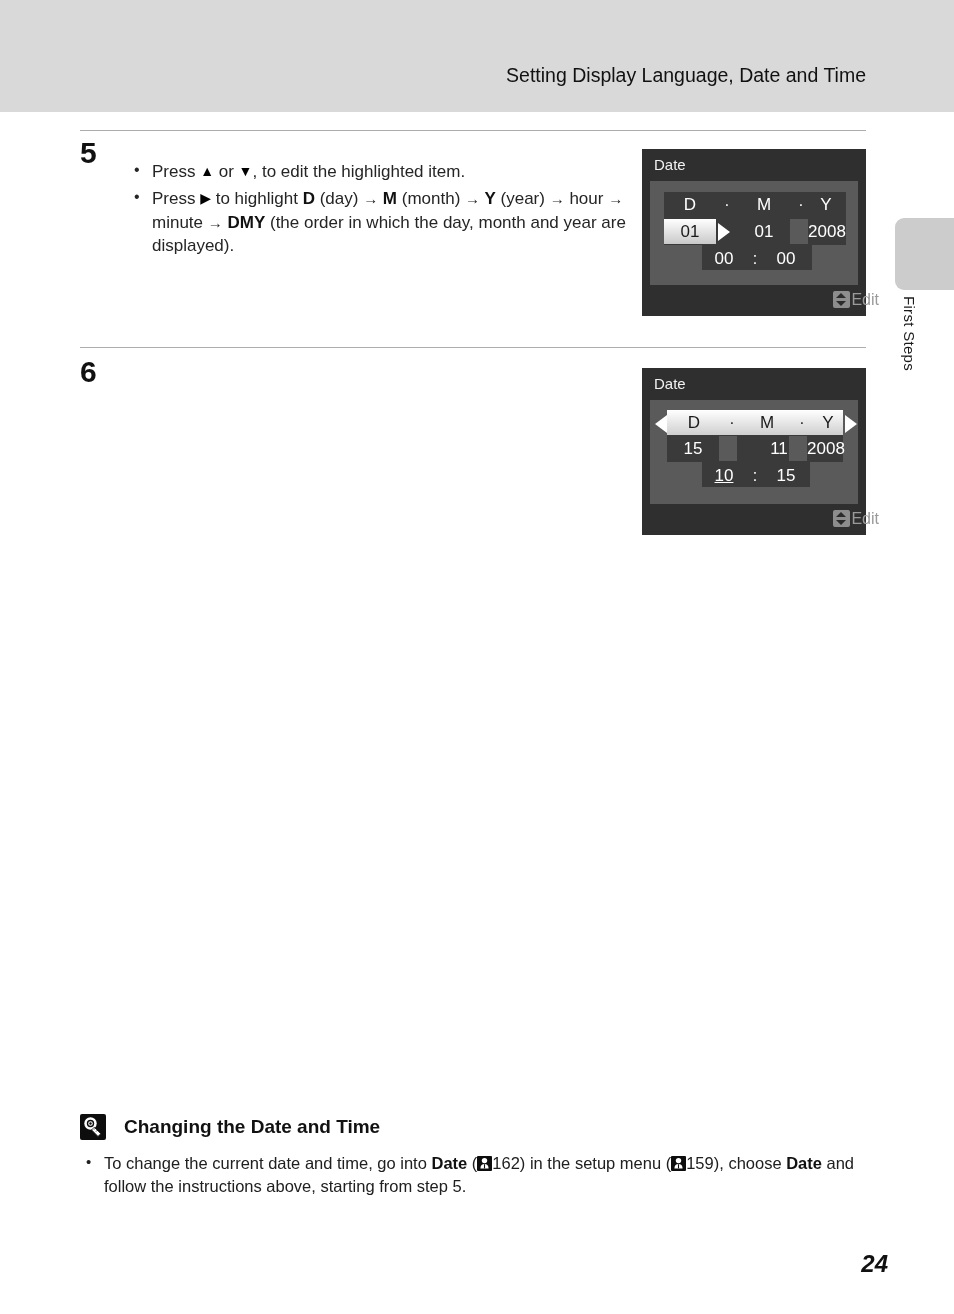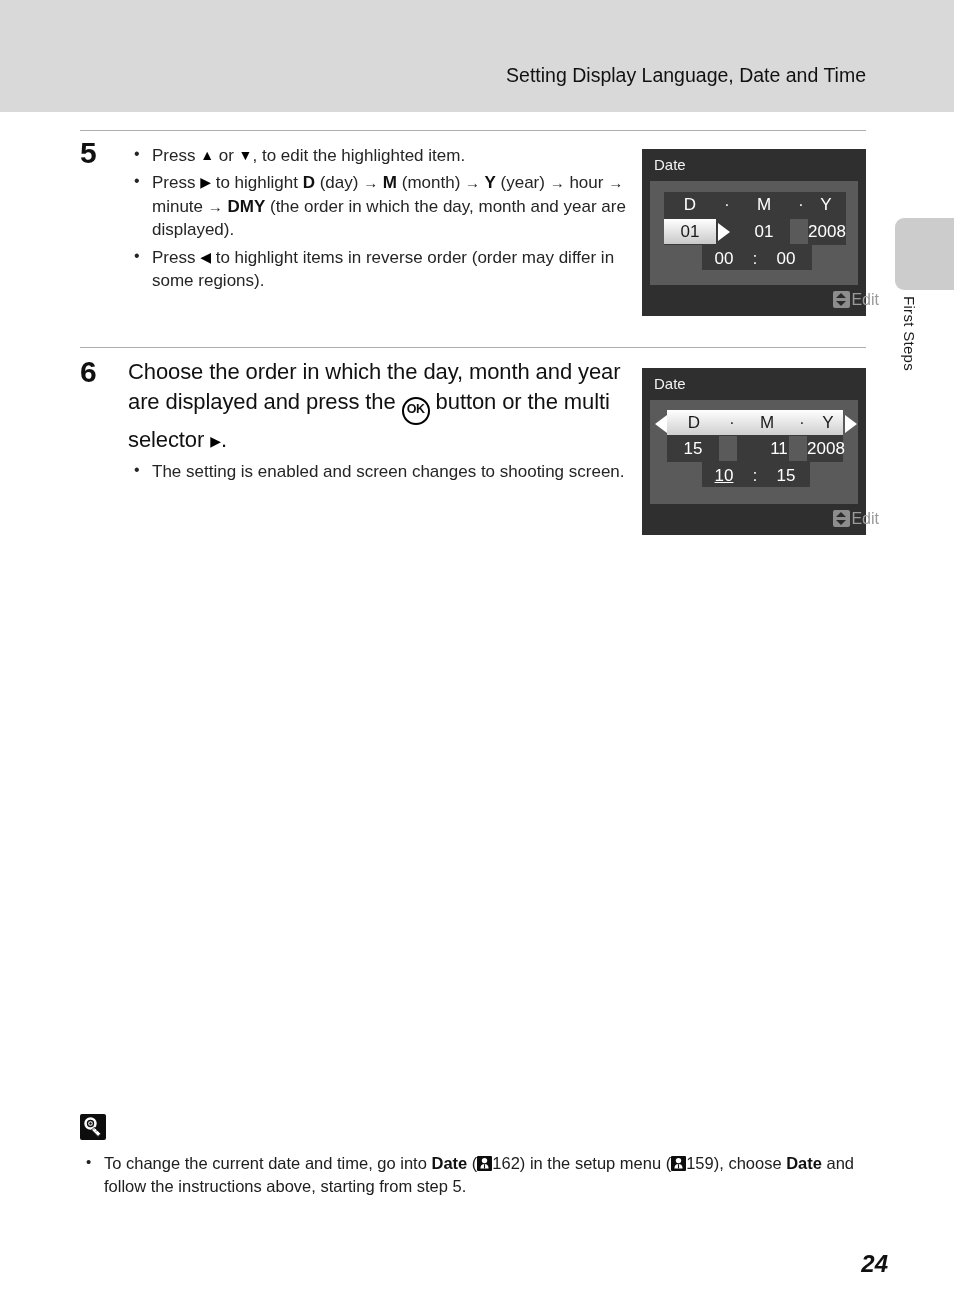--- a/index.html
+++ b/index.html
@@ -103,7 +103,7 @@
 
   ul.bullets {
     list-style: none;
-    margin: 6px 0 0 0;
+    margin: 22px 0 0 0;
     padding: 0;
   }
   ul.bullets li {

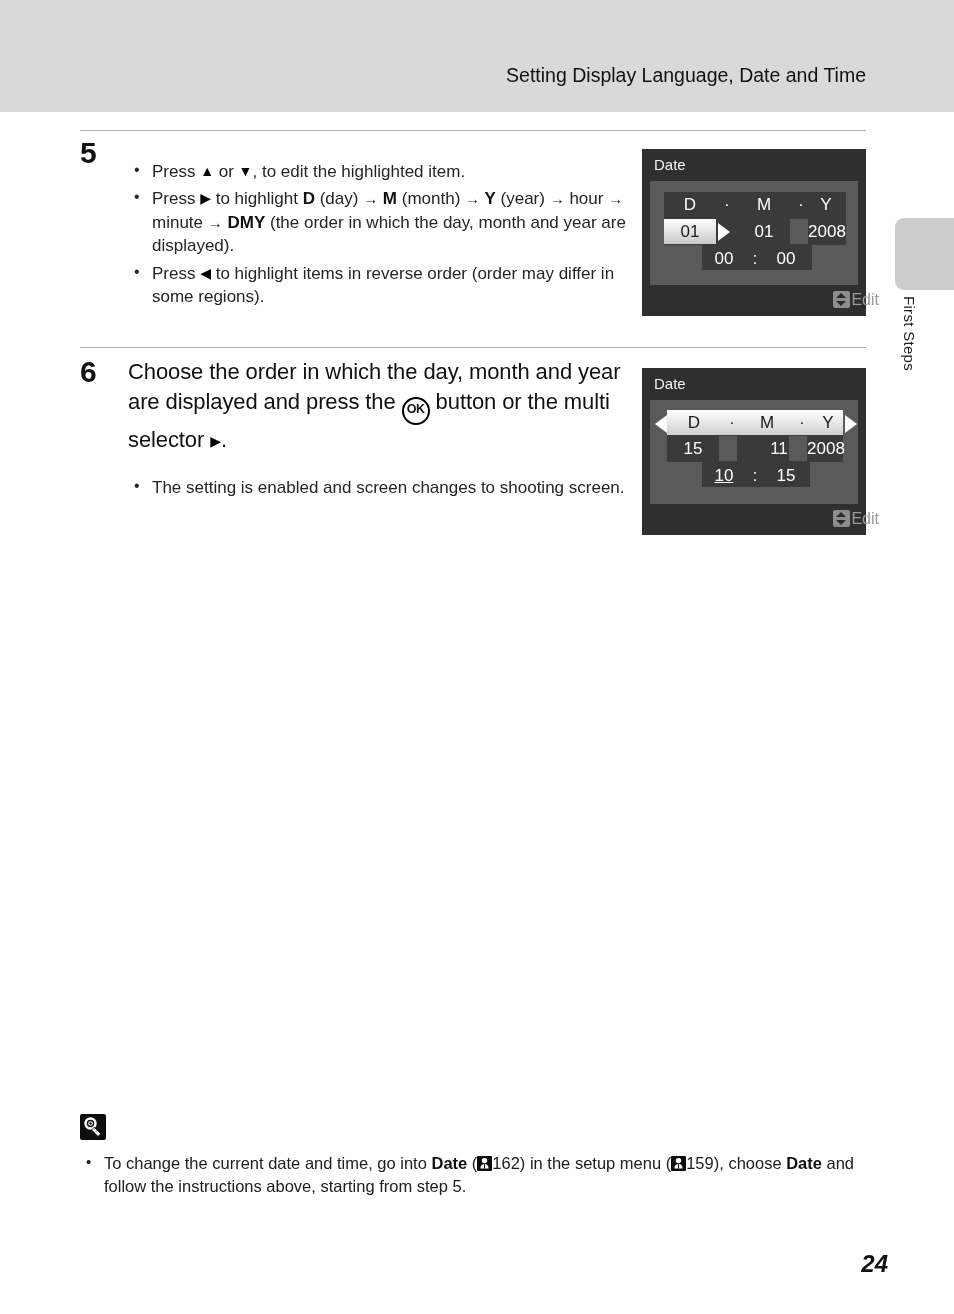--- a/index.html
+++ b/index.html
@@ -379,7 +379,6 @@
     <ul class="bullets">
       <li>Press <span class="tri-up">▲</span> or <span class="tri-dn">▼</span>, to edit the highlighted item.</li>
       <li>Press <span class="tri-rt">▶</span> to highlight <span class="bold">D</span> (day) <span class="arrow">→</span><span class="bold"> M</span> (month) <span class="arrow">→</span><span class="bold"> Y</span> (year) <span class="arrow">→</span> hour <span class="arrow">→</span> minute <span class="arrow">→</span><span class="bold"> DMY</span> (the order in which the day, month and year are displayed).</li>
-      <li>Press <span class="tri-lf">◀</span> to highlight items in reverse order (order may differ in some regions).</li>
     </ul>
   </div>
 </div>

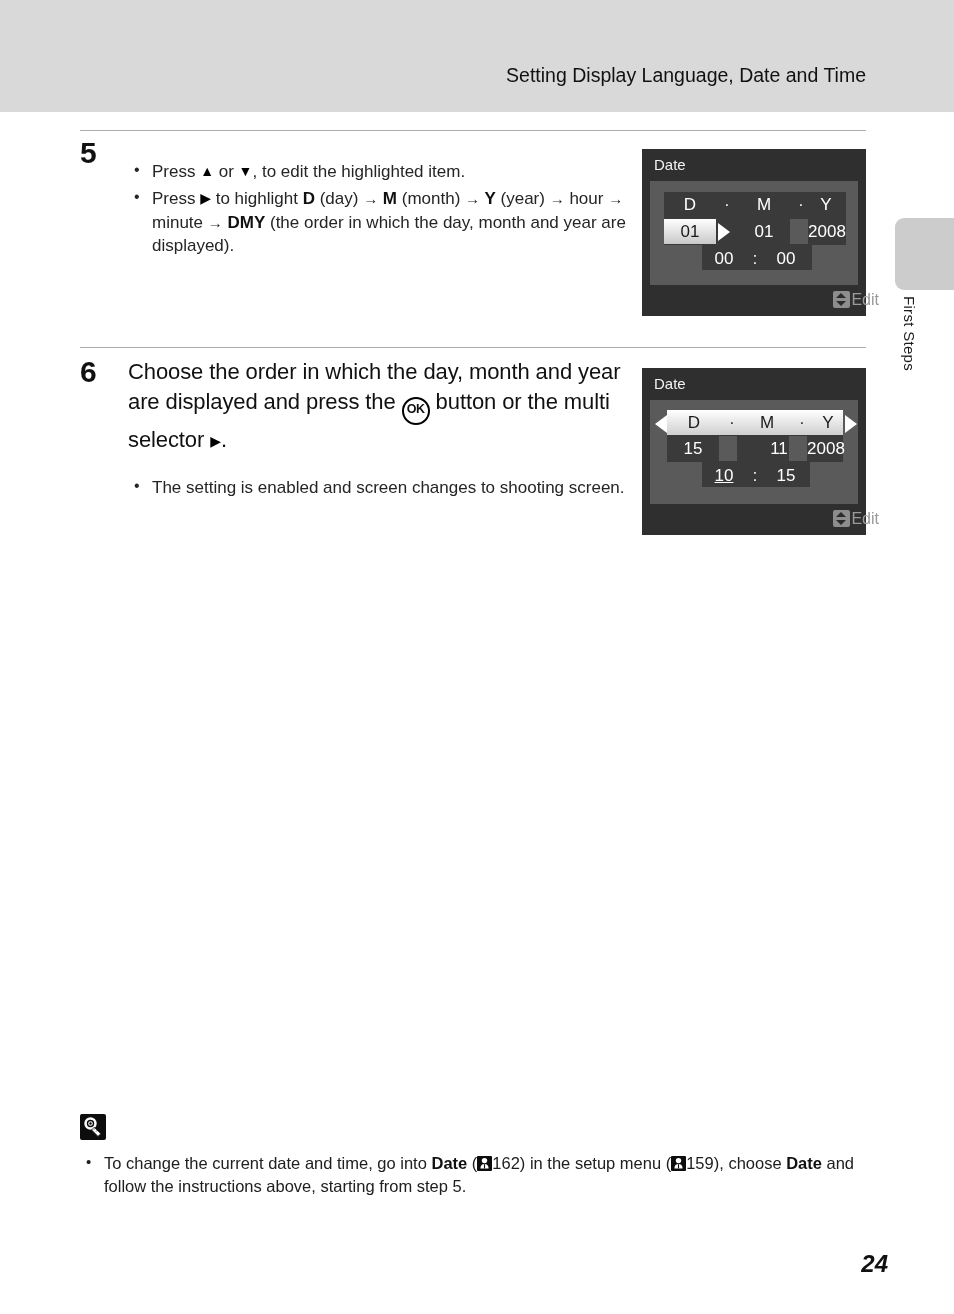--- a/index.html
+++ b/index.html
@@ -385,12 +385,6 @@
 
 <div class="step s6">
   <div class="step-num">6</div>
-  <div class="step-body">
-    <div class="step-head big">Choose the order in which the day, month and year are displayed and press the <span class="ok-glyph">OK</span> button or the multi selector <span class="tri-rt">▶</span>.</div>
-    <ul class="bullets">
-      <li>The setting is enabled and screen changes to shooting screen.</li>
-    </ul>
-  </div>
 </div>
 
 <div class="cam c1">

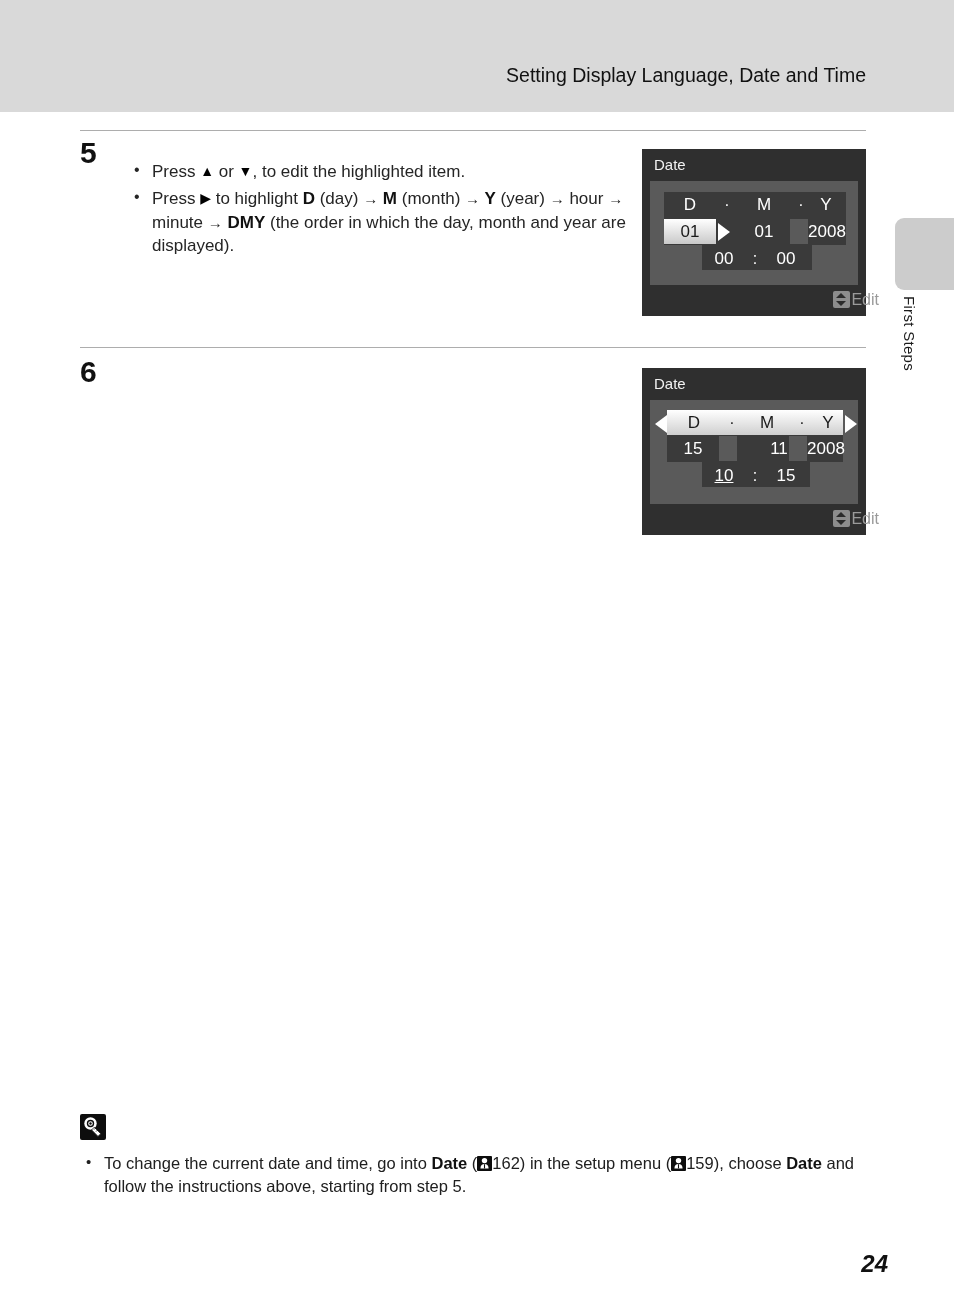--- a/index.html
+++ b/index.html
@@ -466,6 +466,7 @@
         <line x1="16.0" y1="17.6" x2="19.0" y2="14.6" stroke="#0d0d0d" stroke-width="0.8"></line>
       </svg>
     </div>
+    <div class="note-title">Changing the Date and Time</div>
   </div>
   <ul class="note-list">
     <li>To change the current date and time, go into <span class="bold">Date</span> (<span class="pgref"><svg width="15" height="15" viewBox="0 0 15 15">

